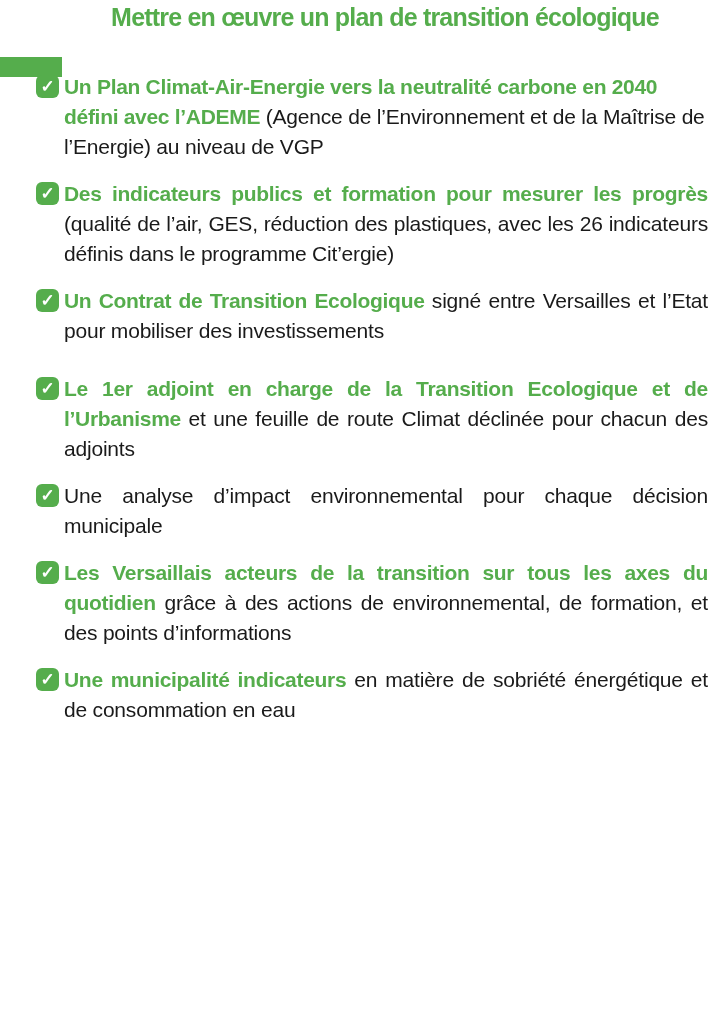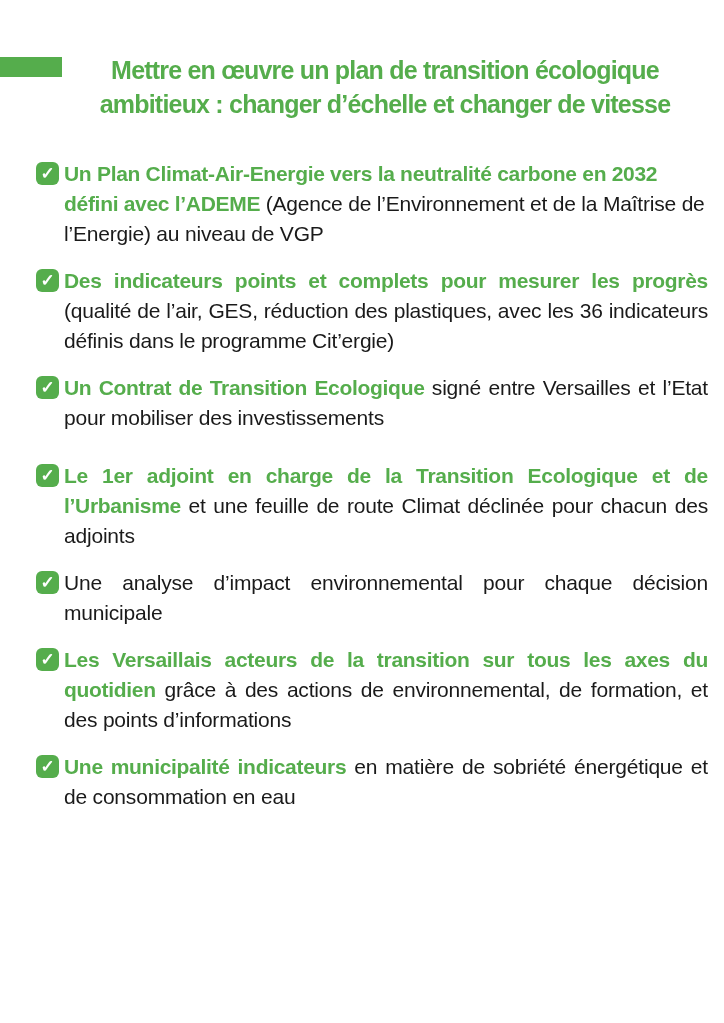--- a/index.html
+++ b/index.html
@@ -21,7 +21,6 @@
   }
   .header{
     position:relative;
-    padding-top:53px;
   }
   .accent-bar{
     position:absolute;

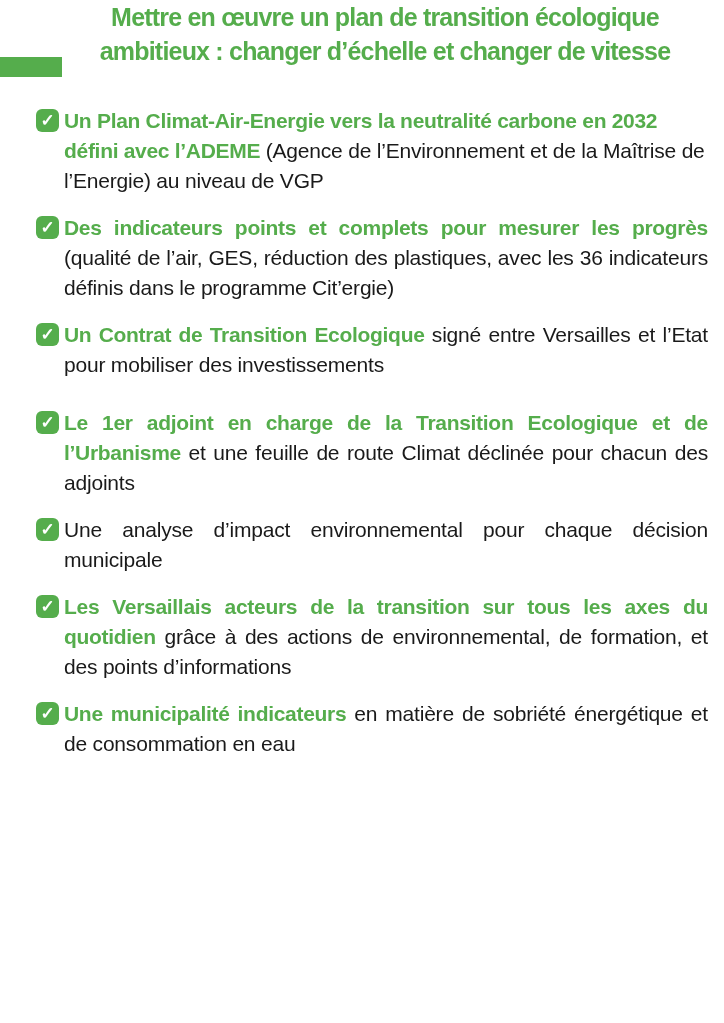--- a/index.html
+++ b/index.html
@@ -86,7 +86,6 @@
     <div class="accent-bar"></div>
     <h1 class="title">
       <span class="title-line">Mettre en œuvre un plan de transition écologique</span><br>
-      <span class="title-line">ambitieux : changer d’échelle et changer de vitesse</span>
     </h1>
   </div>
 

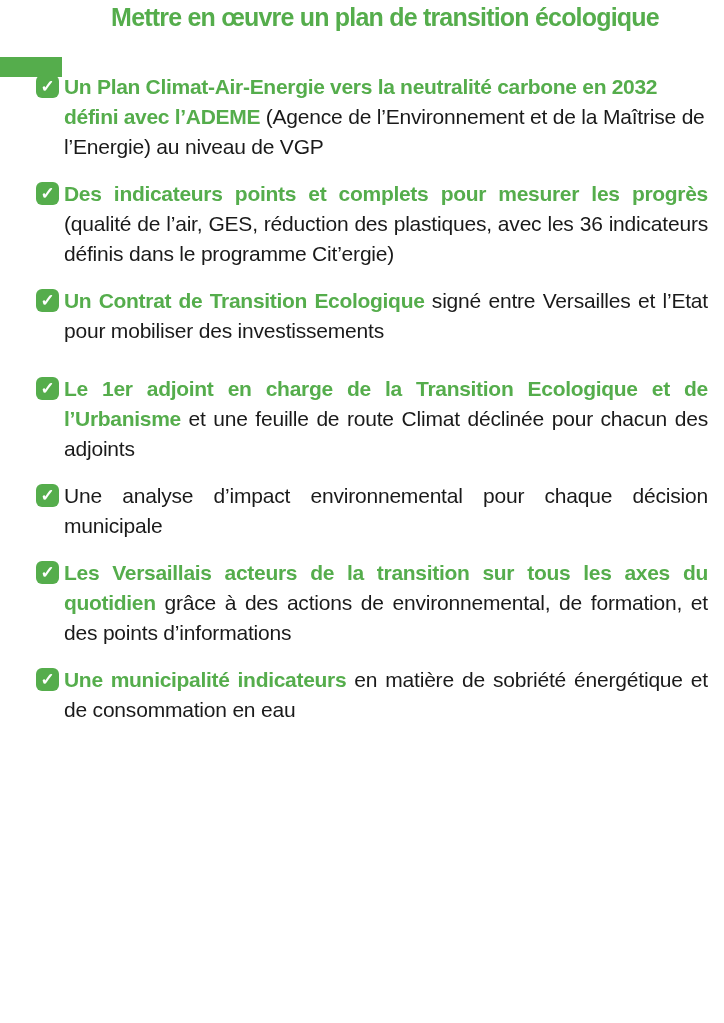--- a/index.html
+++ b/index.html
@@ -91,7 +91,7 @@
 
   <div class="checklist">
     <div class="item first">
-      <span class="check">✓</span><span class="seg-green">Un Plan Climat-Air-Energie vers la neutralité carbone en 2032 défini avec l’ADEME </span><span class="seg-dark">(Agence de l’Environnement et de la Maîtrise de l’Energie) au niveau de VGP</span>
+      <span class="check">✓</span><span class="seg-green">Un Plan Climat-Air-Energie vers la neutralité carbone en 2040 défini avec l’ADEME </span><span class="seg-dark">(Agence de l’Environnement et de la Maîtrise de l’Energie) au niveau de VGP</span>
     </div>
 
     <div class="item">

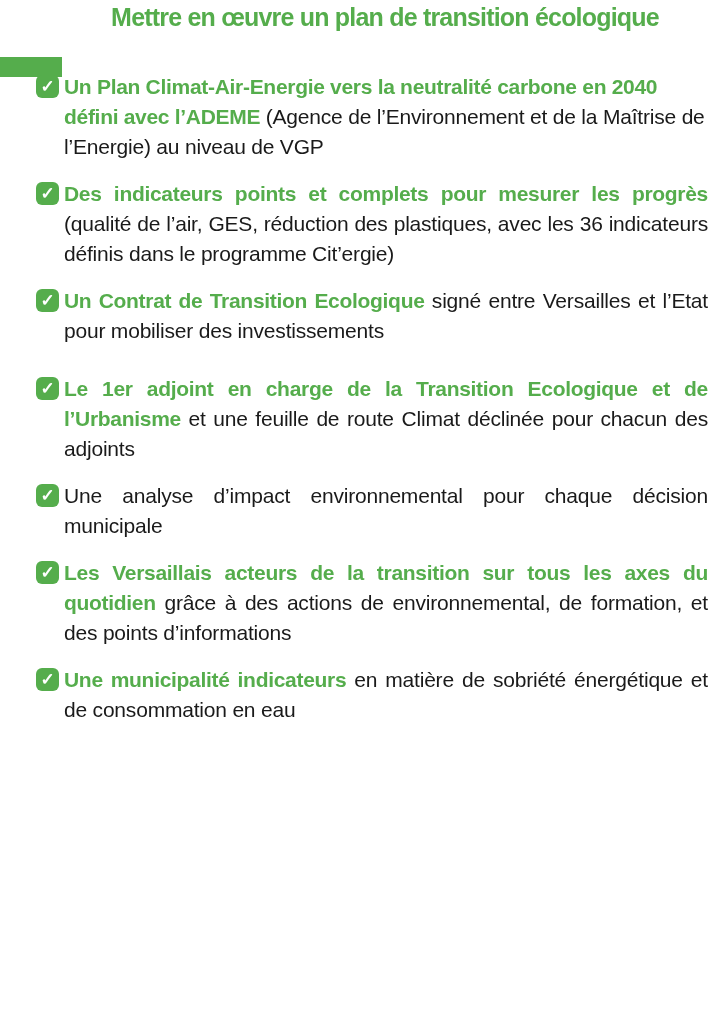--- a/index.html
+++ b/index.html
@@ -95,7 +95,7 @@
     </div>
 
     <div class="item">
-      <span class="check">✓</span><span class="seg-green">Des indicateurs points et complets pour mesurer les progrès </span><span class="seg-dark">(qualité de l’air, GES, réduction des plastiques, avec les 36 indicateurs définis dans le programme Cit’ergie)</span>
+      <span class="check">✓</span><span class="seg-green">Des indicateurs publics et formation pour mesurer les progrès </span><span class="seg-dark">(qualité de l’air, GES, réduction des plastiques, avec les 36 indicateurs définis dans le programme Cit’ergie)</span>
     </div>
 
     <div class="item">

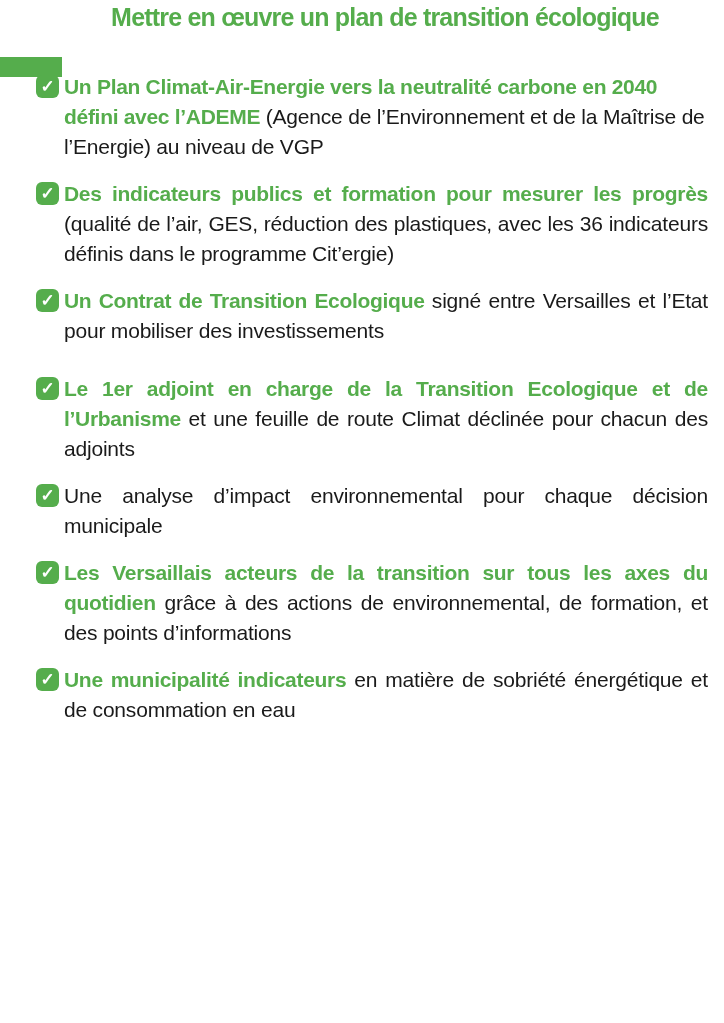--- a/index.html
+++ b/index.html
@@ -95,7 +95,7 @@
     </div>
 
     <div class="item">
-      <span class="check">✓</span><span class="seg-green">Des indicateurs publics et formation pour mesurer les progrès </span><span class="seg-dark">(qualité de l’air, GES, réduction des plastiques, avec les 36 indicateurs définis dans le programme Cit’ergie)</span>
+      <span class="check">✓</span><span class="seg-green">Des indicateurs publics et formation pour mesurer les progrès </span><span class="seg-dark">(qualité de l’air, GES, réduction des plastiques, avec les 26 indicateurs définis dans le programme Cit’ergie)</span>
     </div>
 
     <div class="item">

